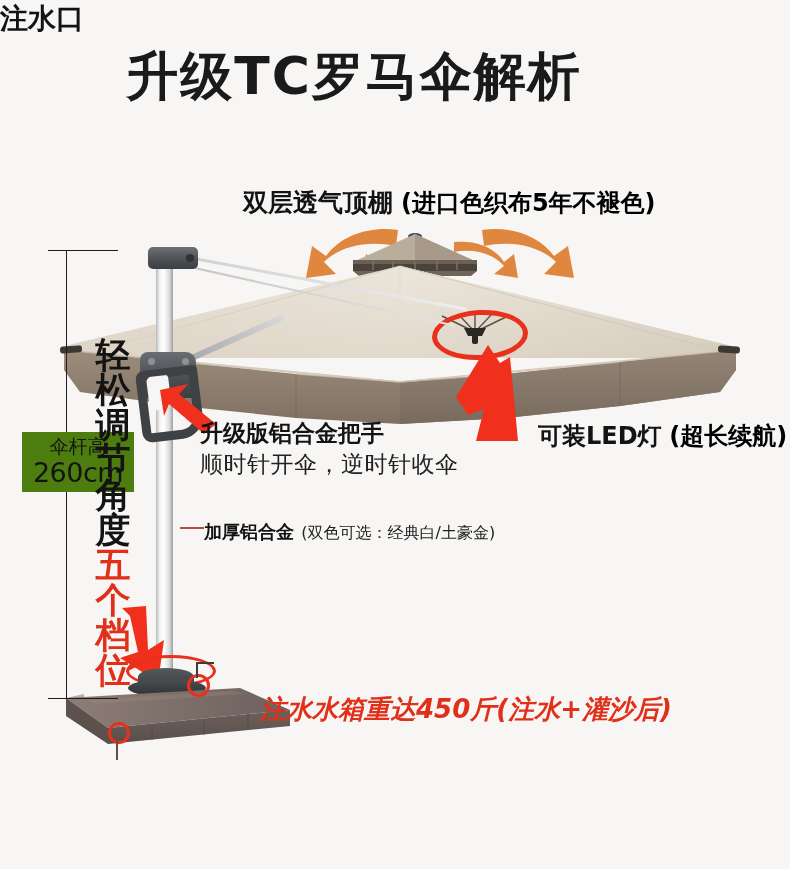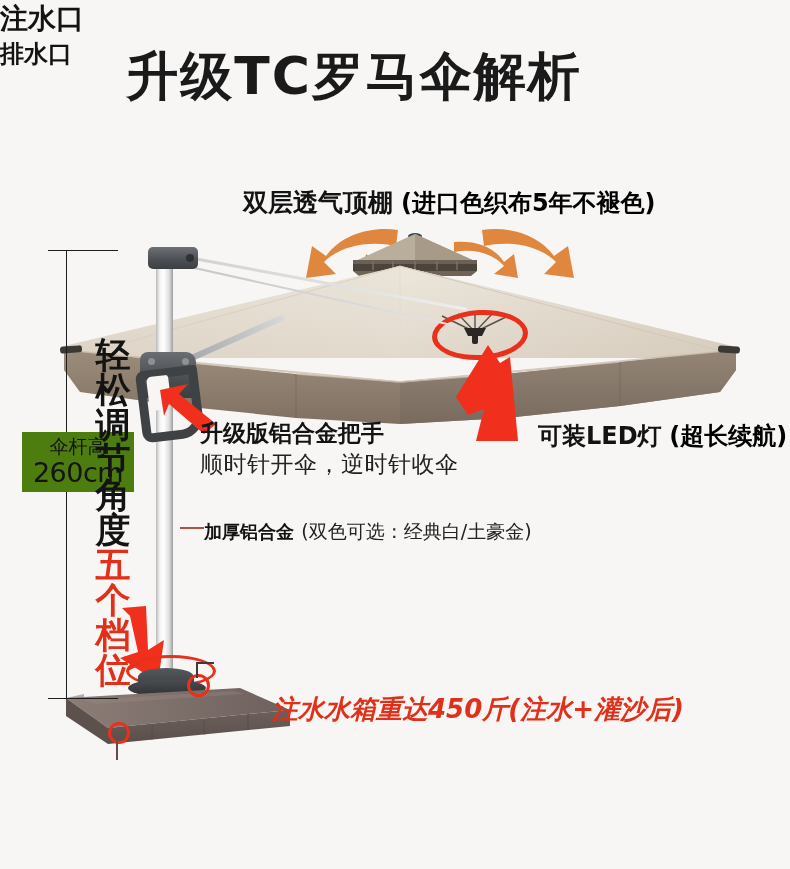--- a/index.html
+++ b/index.html
@@ -427,7 +427,6 @@
   </div>
 
   <div class="anno-waterport">注水口</div>
-  <div class="anno-drain">排水口</div>
   <div class="anno anno-weight">注水水箱重达450斤(注水+灌沙后)</div>
 
 </div>

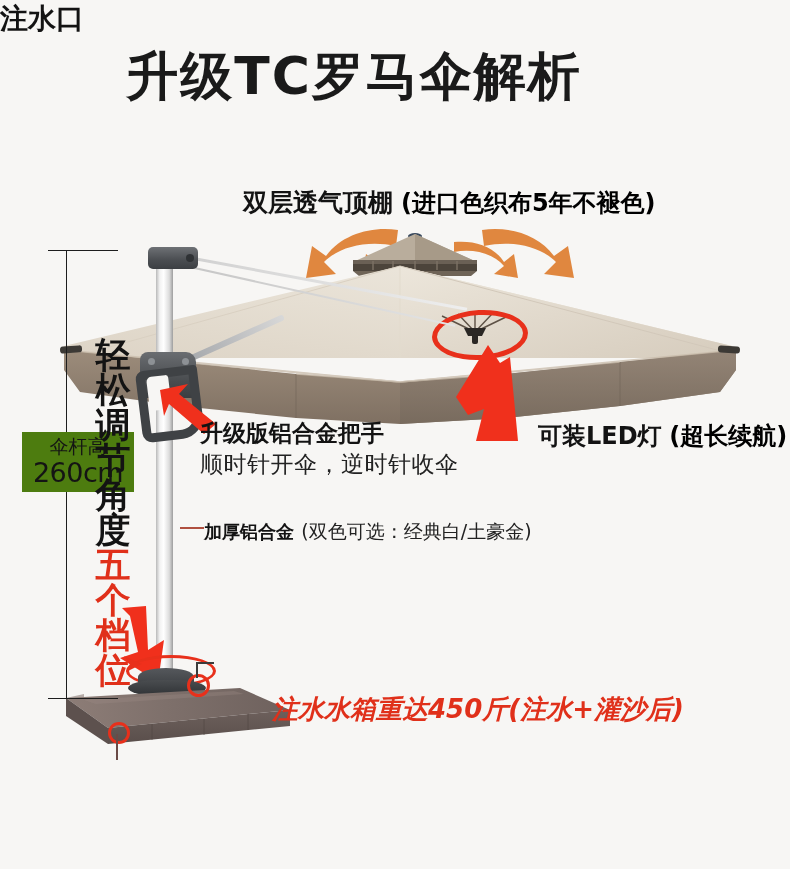--- a/index.html
+++ b/index.html
@@ -41,7 +41,7 @@
   
   .anno-alloy{left:204px;top:515px;font-size:23px;line-height:1.38;}
   .anno-alloy .l1 b{font-size:18px;font-weight:bold;color:#131313;}
-  .anno-alloy .l1 span{font-size:19px;font-weight:normal;color:#222;}
+  .anno-alloy .l1 span{font-size:16px;font-weight:normal;color:#222;}
   .anno-alloy .l2 b{font-size:23px;font-weight:bold;color:#131313;}
   .anno-alloy .l2 span{font-size:22px;font-weight:normal;color:#222;}
 

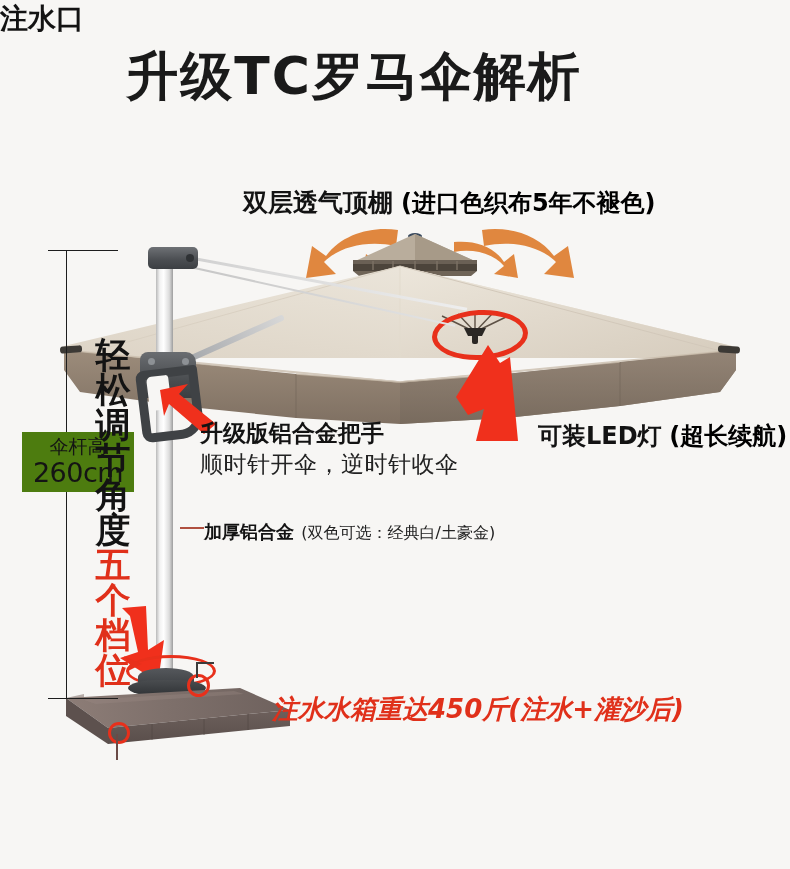--- a/index.html
+++ b/index.html
@@ -52,7 +52,7 @@
 
   
   .anno-weight{
-    left:272px;top:692px;font-size:26px;font-weight:bold;font-style:italic;
+    left:260px;top:692px;font-size:26px;font-weight:bold;font-style:italic;
     color:#e0301a;letter-spacing:0px;
   }
 

